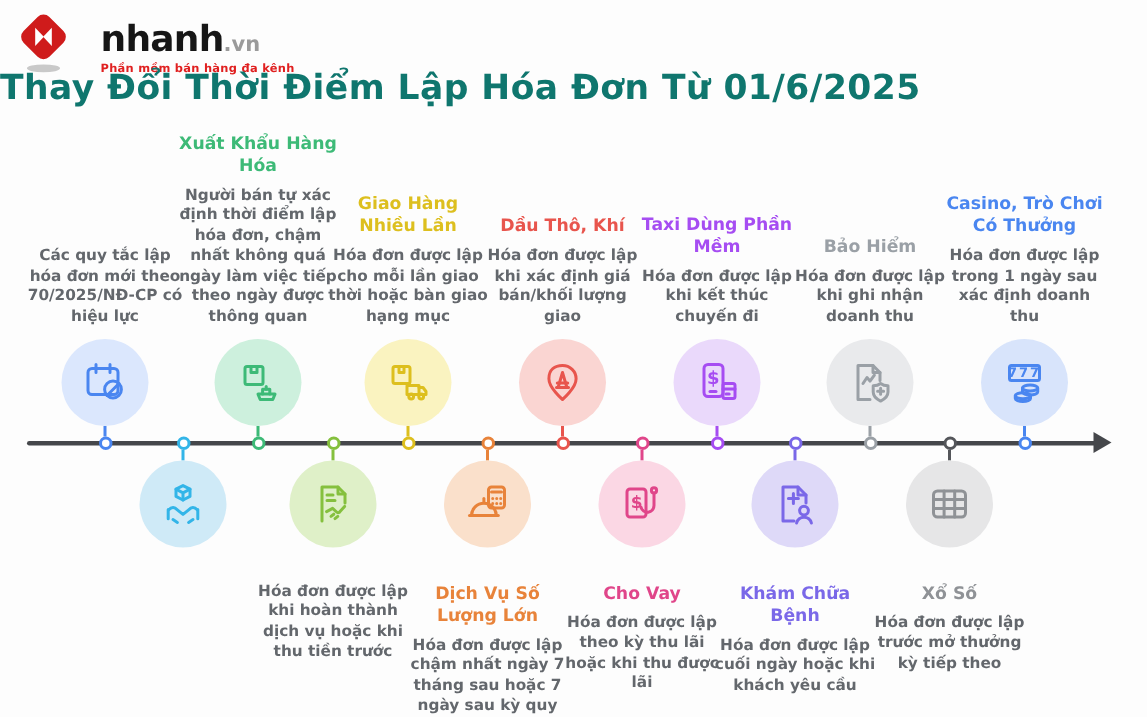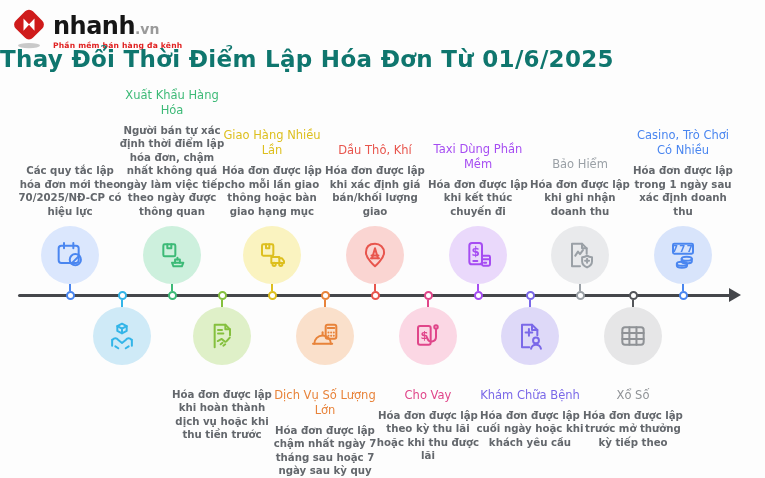--- a/index.html
+++ b/index.html
@@ -8,7 +8,7 @@
   .canvas { position:relative; width:765px; height:478px; background:#fdfdfd; overflow:hidden; }
 
   
-  .logo { position:absolute; left:10px; top:8px; display:flex; align-items:flex-start; gap:5px; }
+  .logo { position:absolute; left:10px; top:8px; display:flex; align-items:flex-start; gap:19px; }
   .logo-mark { width:38px; height:42px; }
   .logo-text-col { display:flex; flex-direction:column; margin-top:4px; }
   .logo-word-line { display:flex; align-items:baseline; }

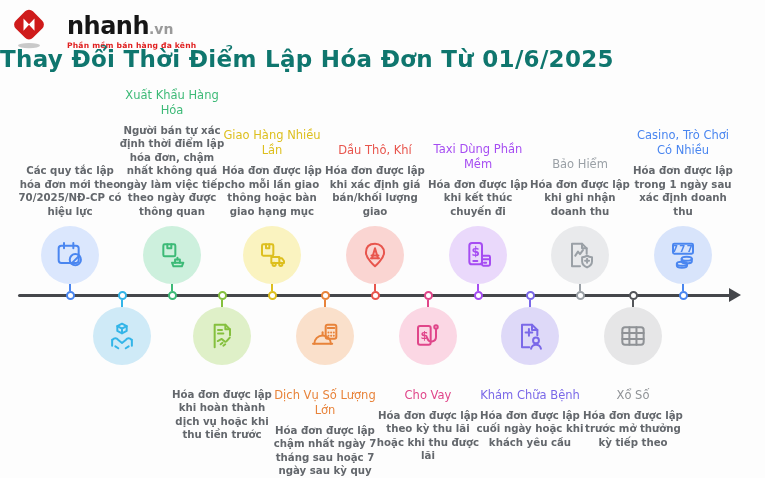--- a/index.html
+++ b/index.html
@@ -43,7 +43,7 @@
   .tcol { position:absolute; width:108px; text-align:center; }
   .tcol.top { top:92px; height:126px; display:flex; flex-direction:column; justify-content:flex-end; }
   .tcol.bottom { top:388px; }
-  .heading { font-size:11.5px; font-weight:normal; color:var(--accent); line-height:1.3; margin-bottom:6px; }
+  .heading { font-size:11.5px; font-weight:bold; color:var(--accent); line-height:1.3; margin-bottom:6px; }
   .body { font-size:10.2px; font-weight:bold; color:#63676c; line-height:1.32; }
 
   

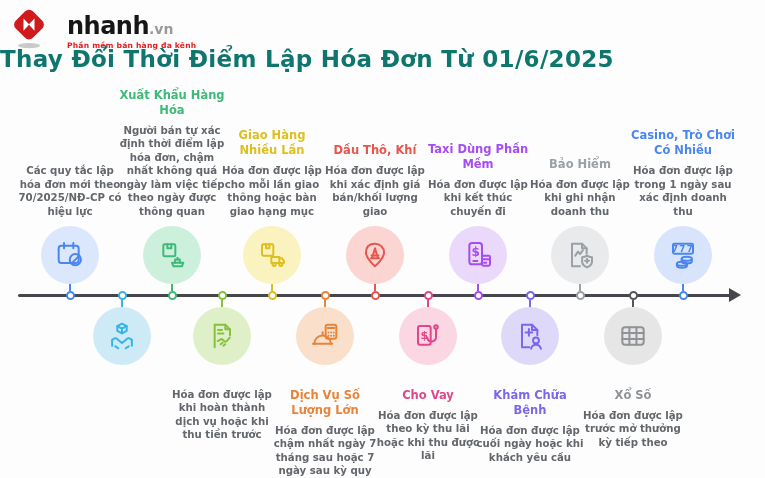--- a/index.html
+++ b/index.html
@@ -100,7 +100,7 @@
     <div class="body">Hóa đơn được lập khi ghi nhận doanh thu</div>
   </div>
   <div class="tcol top tc6" style="--accent: #4a86f0;">
-    <div class="heading">Casino, Trò Chơi Có Nhiều</div>
+    <div class="heading">Casino, Trò Chơi Có Thưởng</div>
     <div class="body">Hóa đơn được lập trong 1 ngày sau xác định doanh thu</div>
   </div>
 

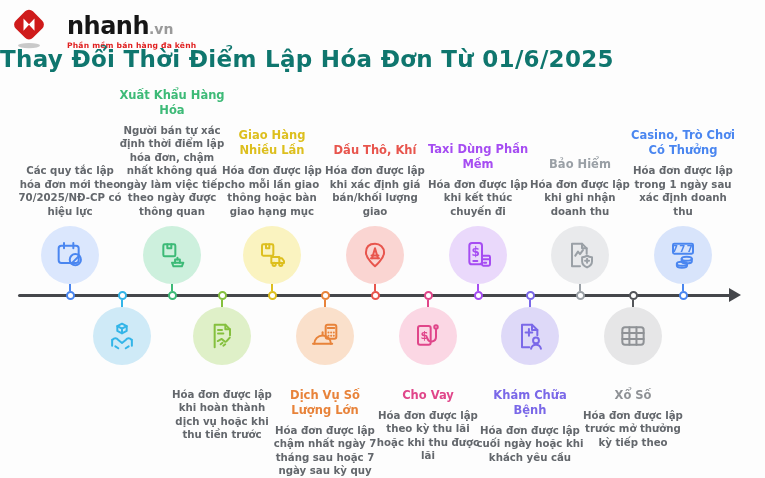--- a/index.html
+++ b/index.html
@@ -85,7 +85,7 @@
   </div>
   <div class="tcol top tc2" style="--accent: #ddbf1e;">
     <div class="heading">Giao Hàng Nhiều Lần</div>
-    <div class="body">Hóa đơn được lập cho mỗi lần giao thông hoặc bàn giao hạng mục</div>
+    <div class="body">Hóa đơn được lập cho mỗi lần giao thời hoặc bàn giao hạng mục</div>
   </div>
   <div class="tcol top tc3" style="--accent: #e8554d;">
     <div class="heading">Dầu Thô, Khí</div>

